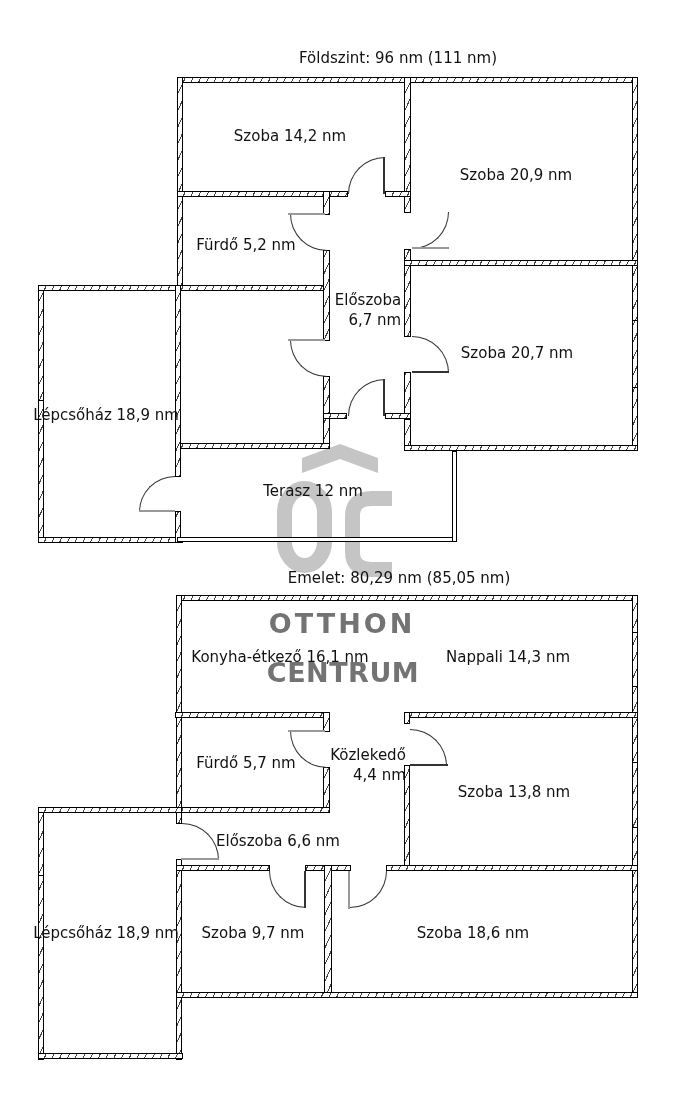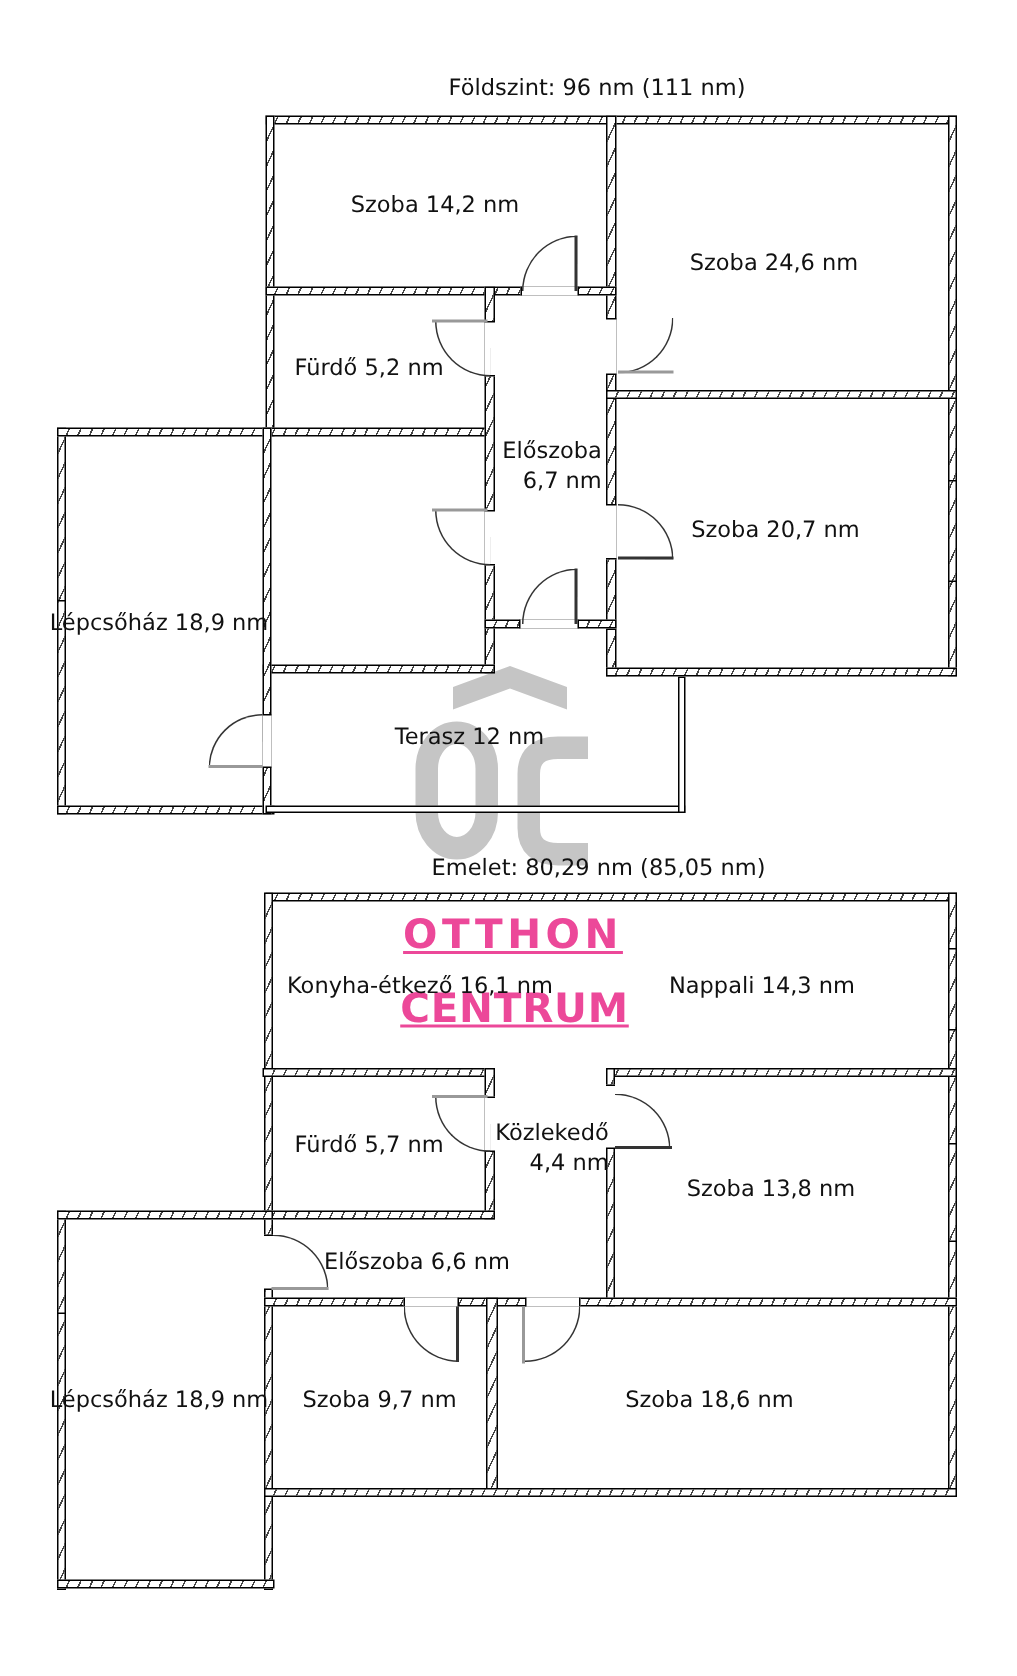--- a/index.html
+++ b/index.html
@@ -90,7 +90,7 @@
   <div class="leaf" style="left:139px;top:510px;width:36px;height:2px;background:#999;"></div>
 
   <div class="room-label" style="left:290px;top:136px;">Szoba 14,2 nm</div>
-  <div class="room-label" style="left:516px;top:175px;">Szoba 24,6 nm</div>
+  <div class="room-label" style="left:516px;top:175px;">Szoba 20,9 nm</div>
   <div class="room-label" style="left:246px;top:245px;">Fürdő 5,2 nm</div>
   <div class="room-label" style="left:368px;top:310px;">Előszoba
 6,7 nm</div>

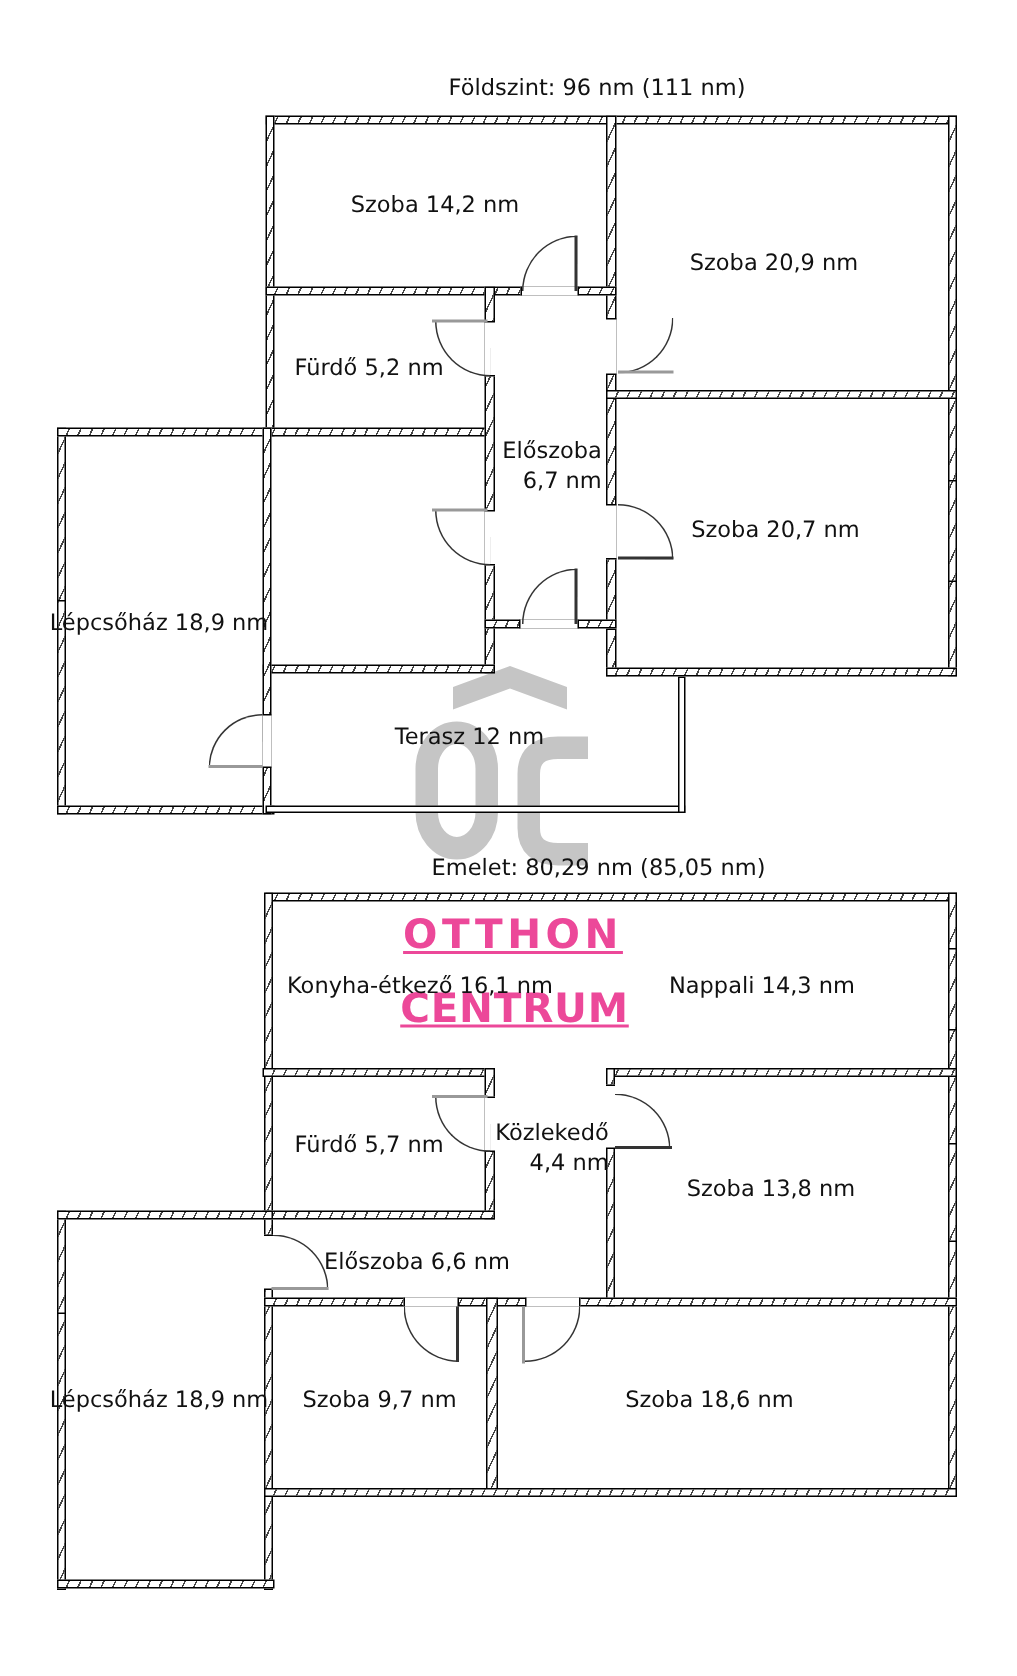--- a/index.html
+++ b/index.html
@@ -18,7 +18,7 @@
   .arc{position:absolute;box-sizing:border-box;z-index:3;}
   .leaf{position:absolute;z-index:3;}
   .tick{position:absolute;background:#000;z-index:2;}
-  .wm-text{position:absolute;transform:translateX(-50%);color:#ec4899;font-weight:bold;z-index:0;white-space:nowrap;text-decoration:underline;}
+  .wm-text{position:absolute;transform:translateX(-50%);color:#737373;font-weight:bold;z-index:0;white-space:nowrap;}
   #wm-svg{position:absolute;z-index:0;}
 </style>
 </head>

